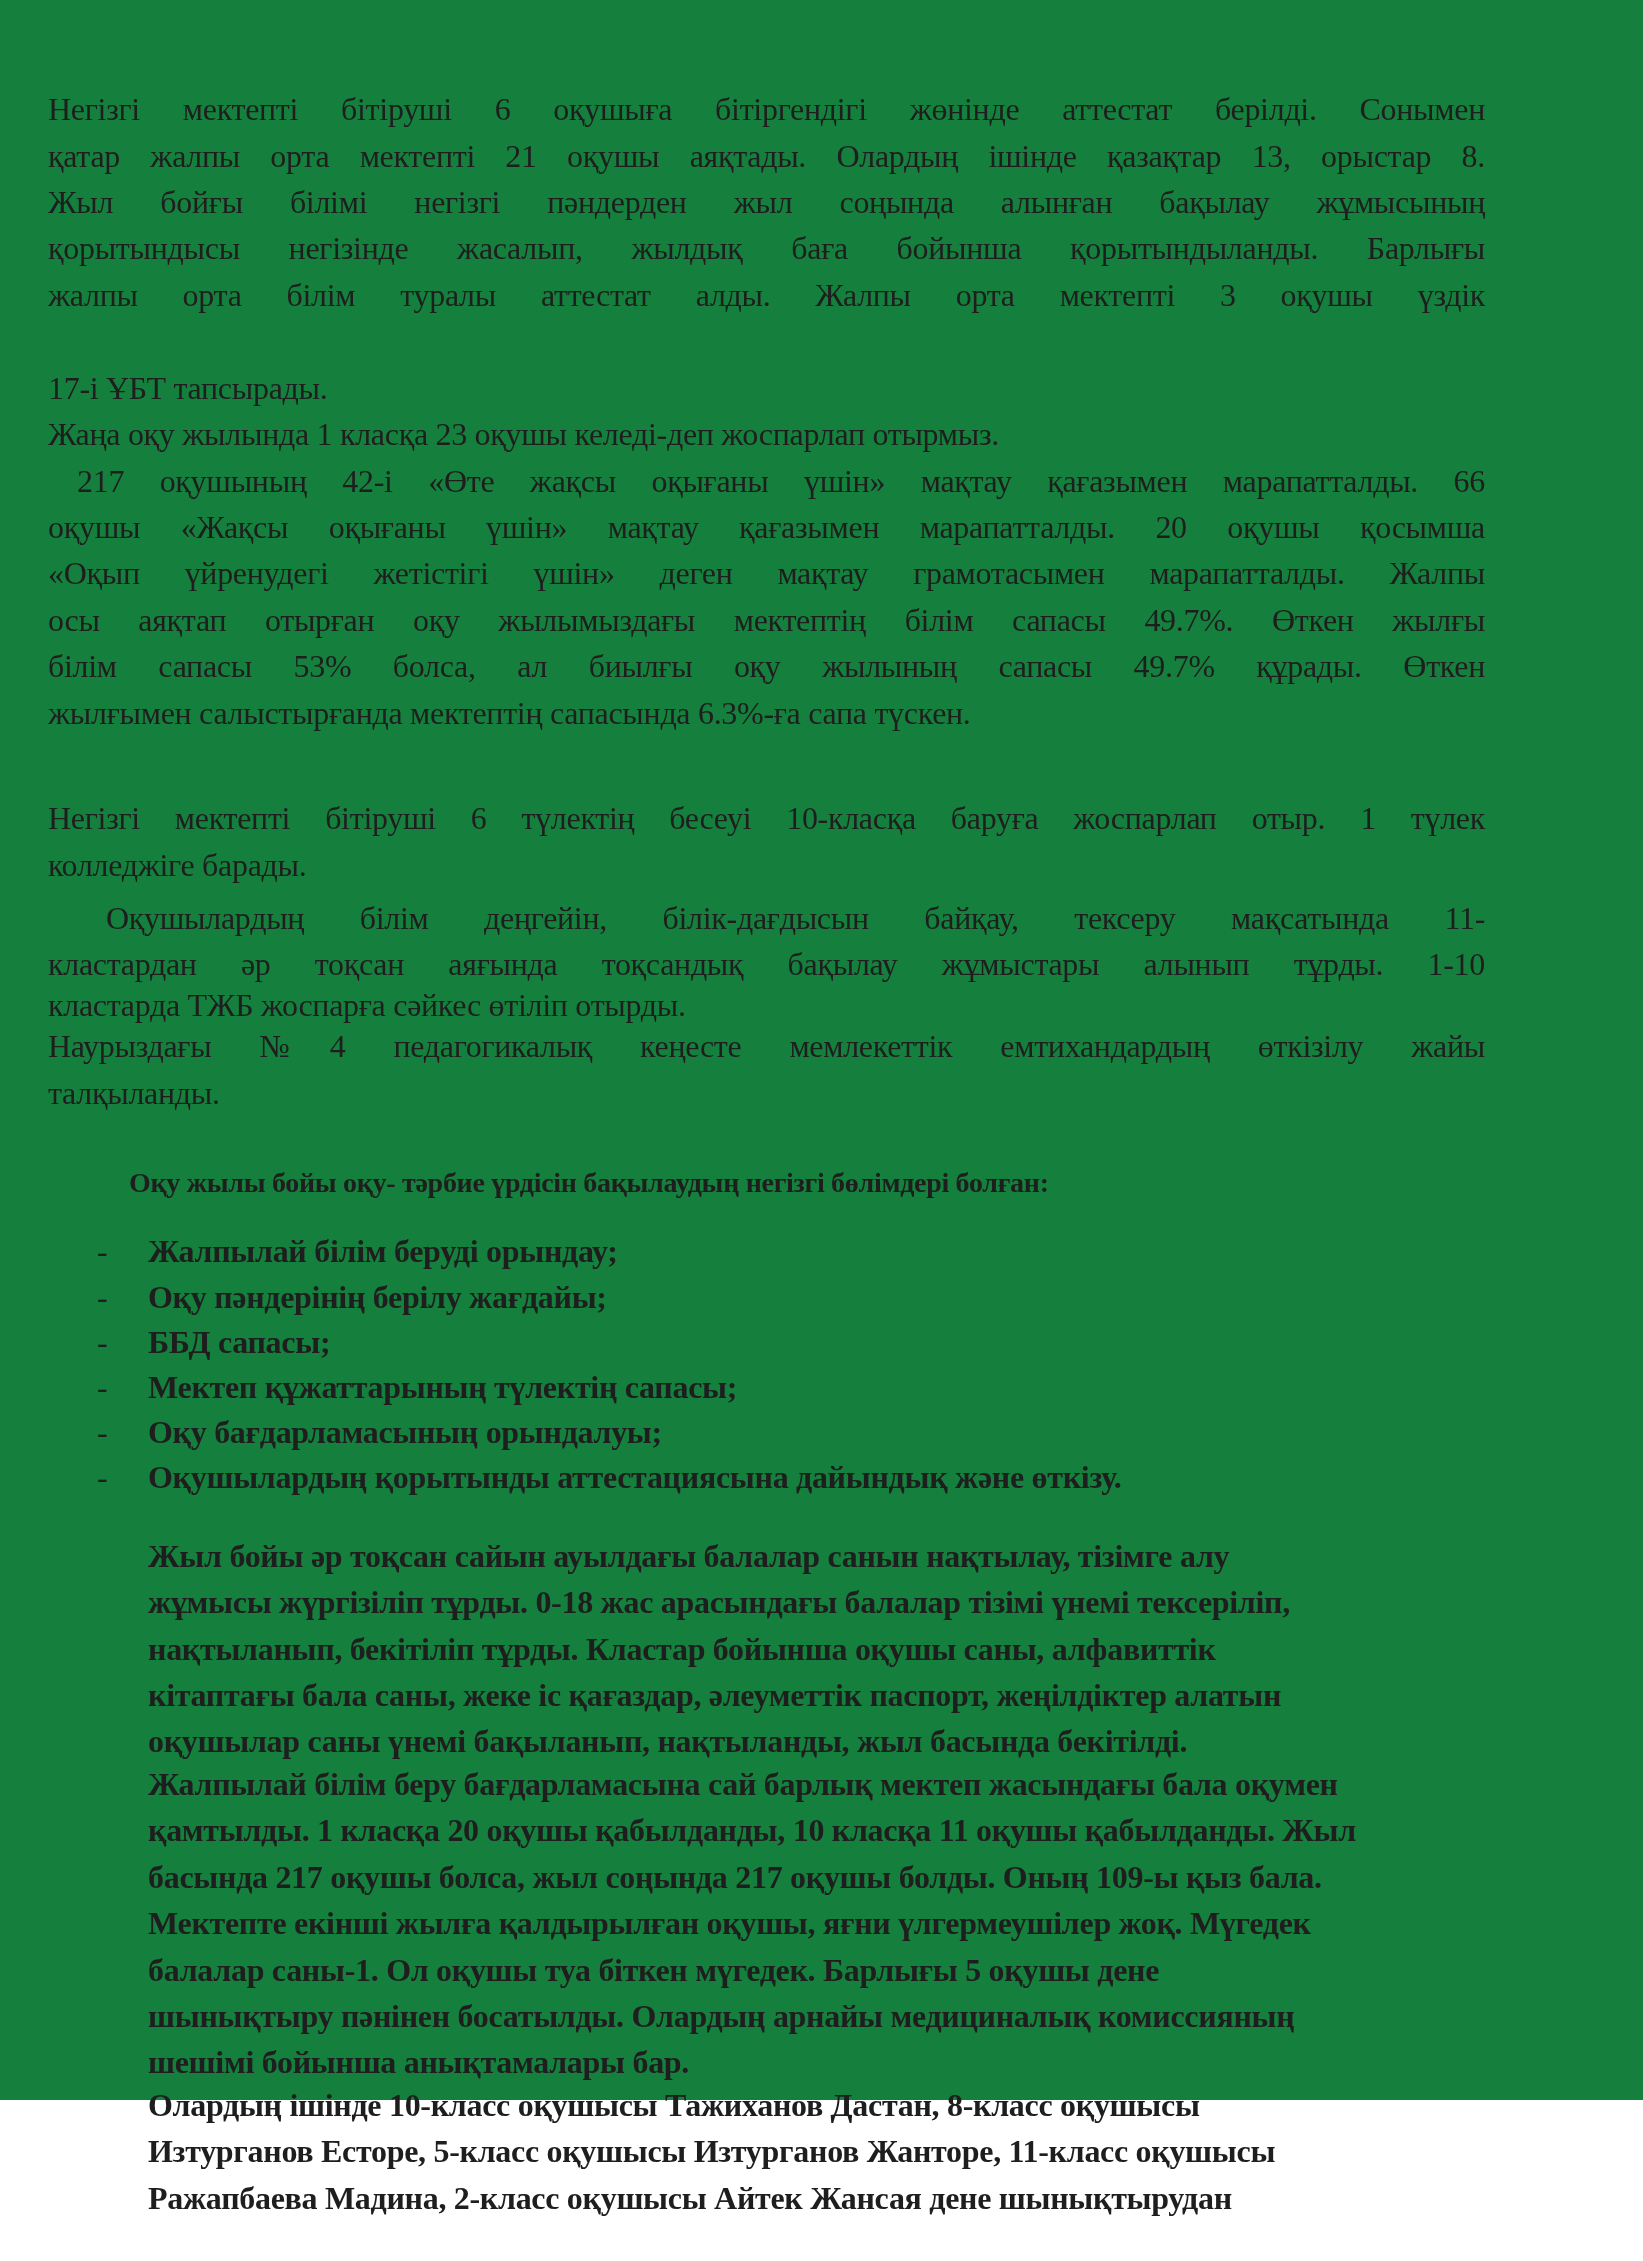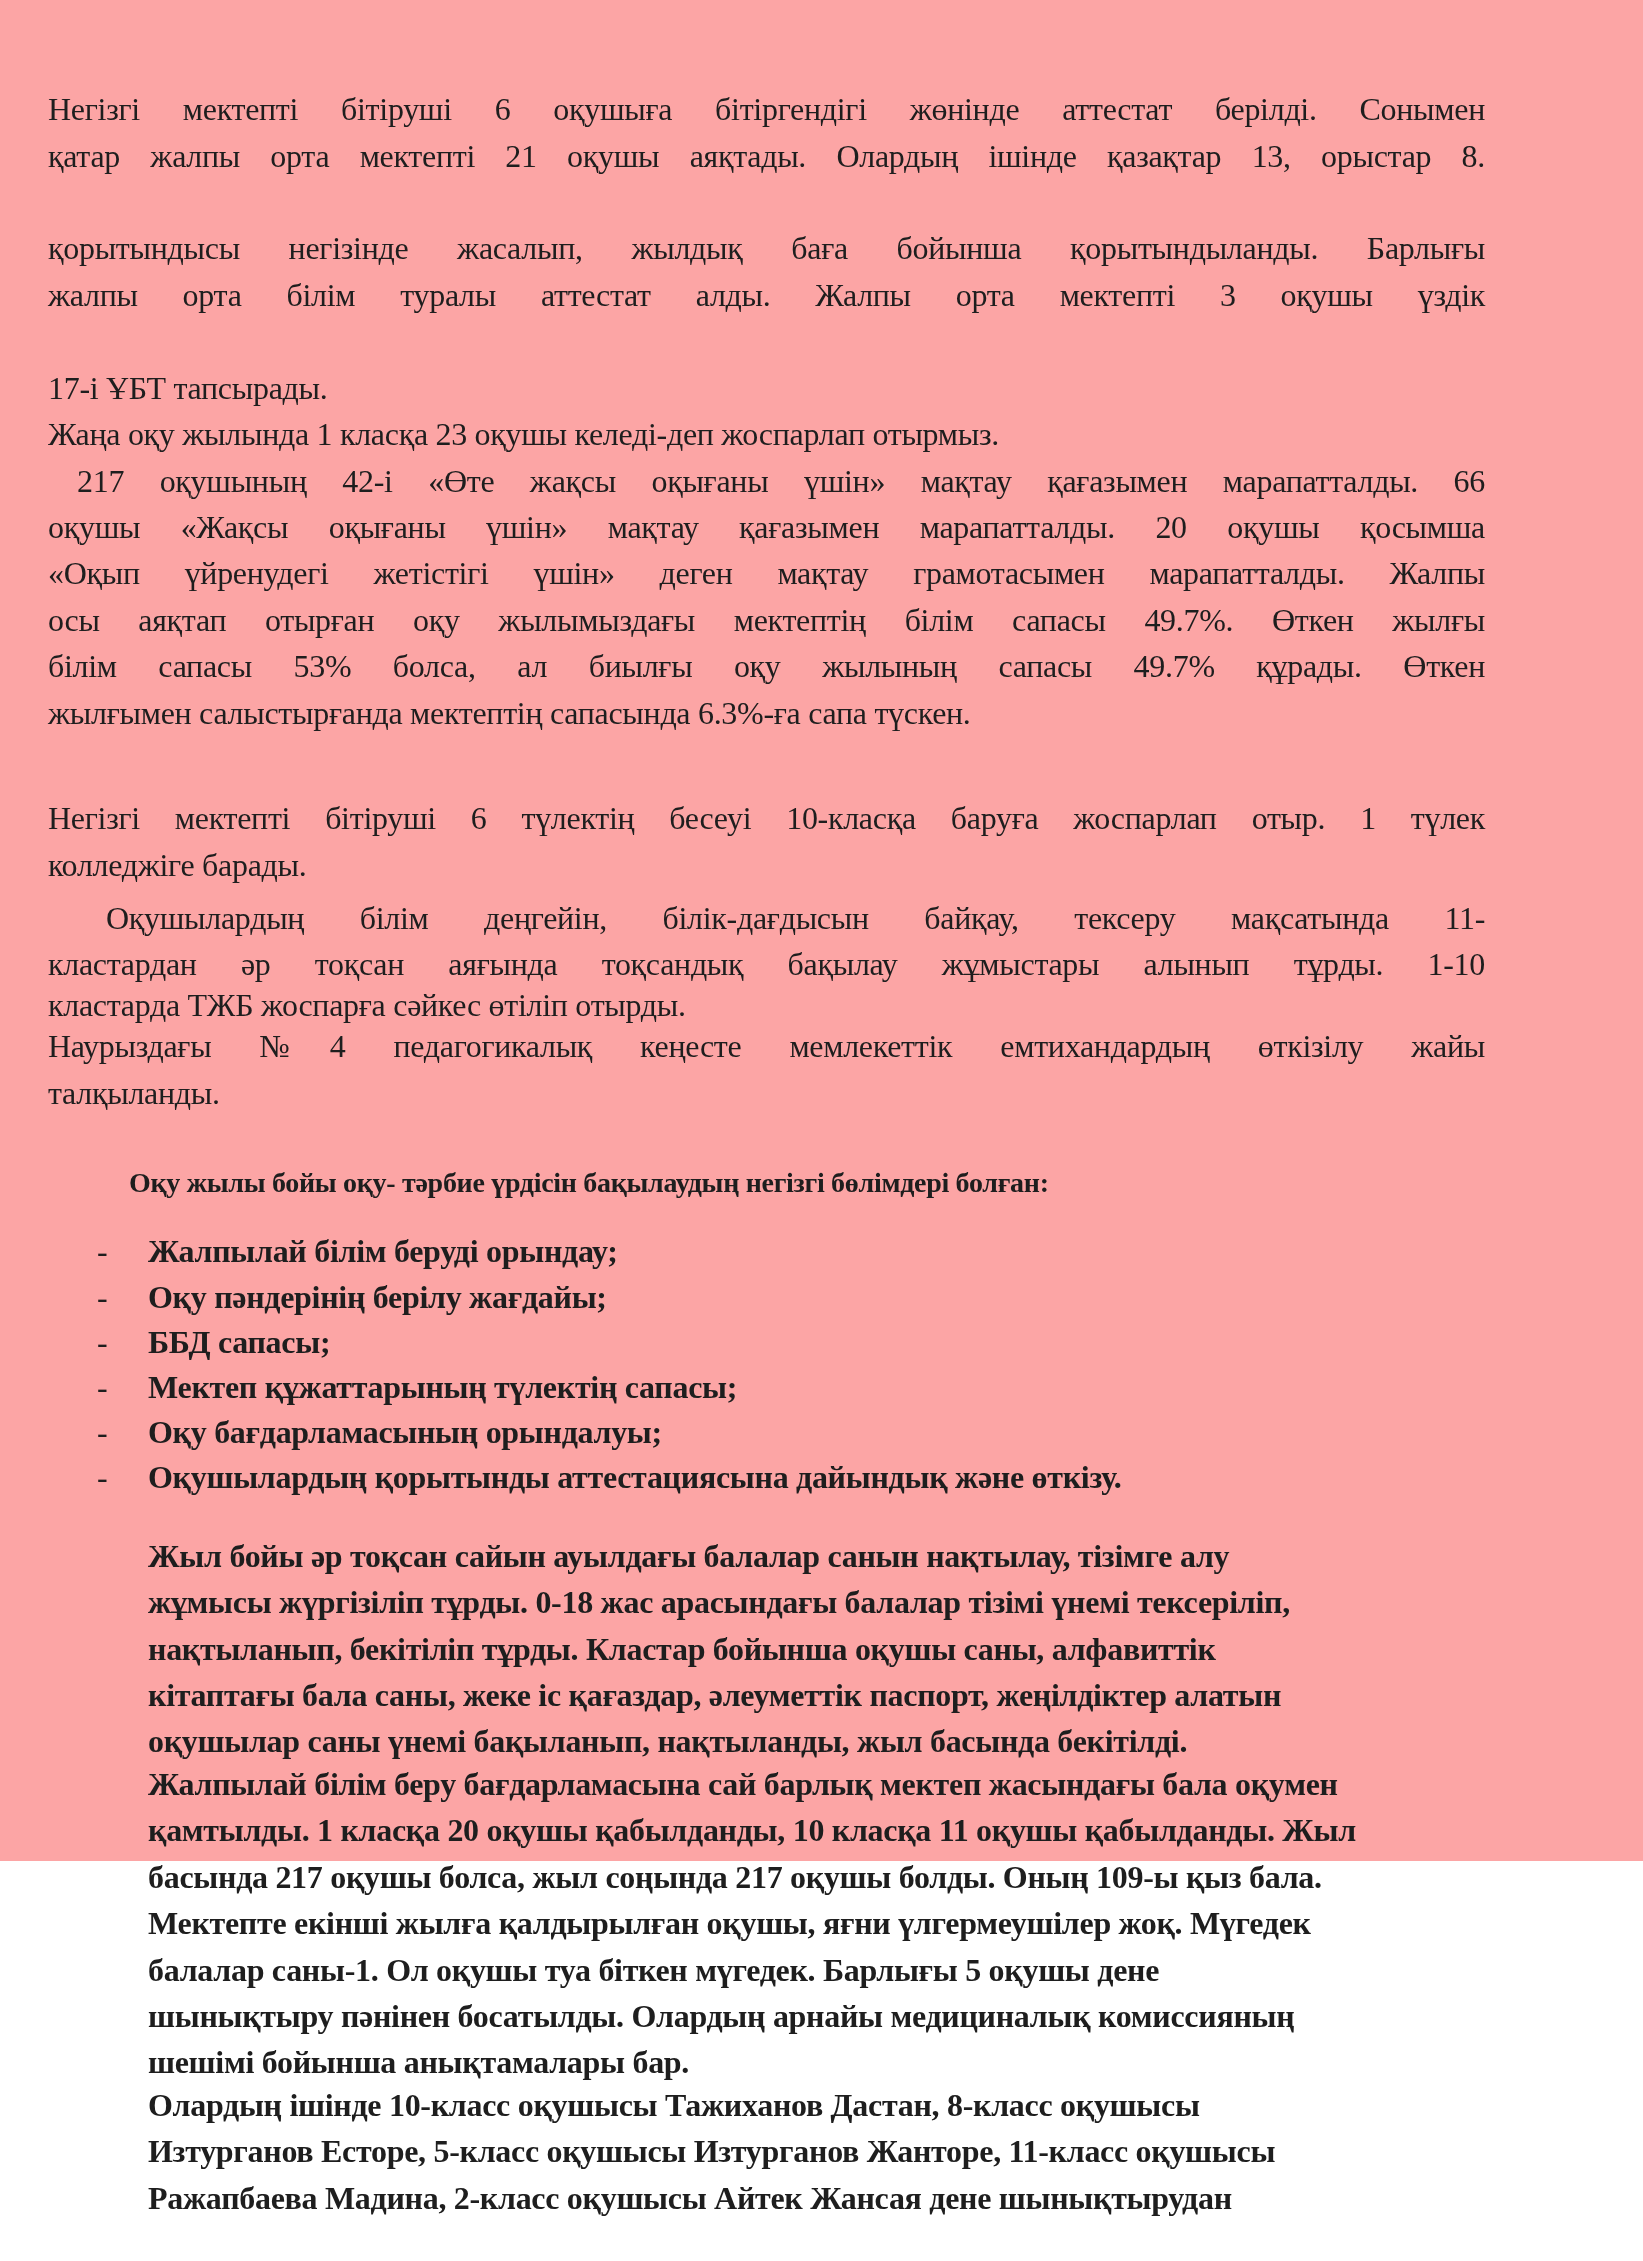--- a/index.html
+++ b/index.html
@@ -5,7 +5,7 @@
   html, body { margin: 0; padding: 0; background: #ffffff; }
   body { width: 1644px; height: 2261px; position: relative; overflow: hidden;
          font-family: "Liberation Serif", "DejaVu Serif", serif; color: #1e1e1e; }
-  .page { position: absolute; left: 0; top: 0; width: 1644px; height: 1861px; background: #fca5a5; }
+  .page { position: absolute; left: 0; top: 0; width: 1644px; height: 2100px; background: #15803d; }
   .line { position: absolute; font-size: 32px; line-height: 39px; white-space: nowrap; letter-spacing: -0.3px; }
   .just { text-align: justify; text-align-last: justify; white-space: normal; }
   .wide { left: 48px; width: 1437px; }

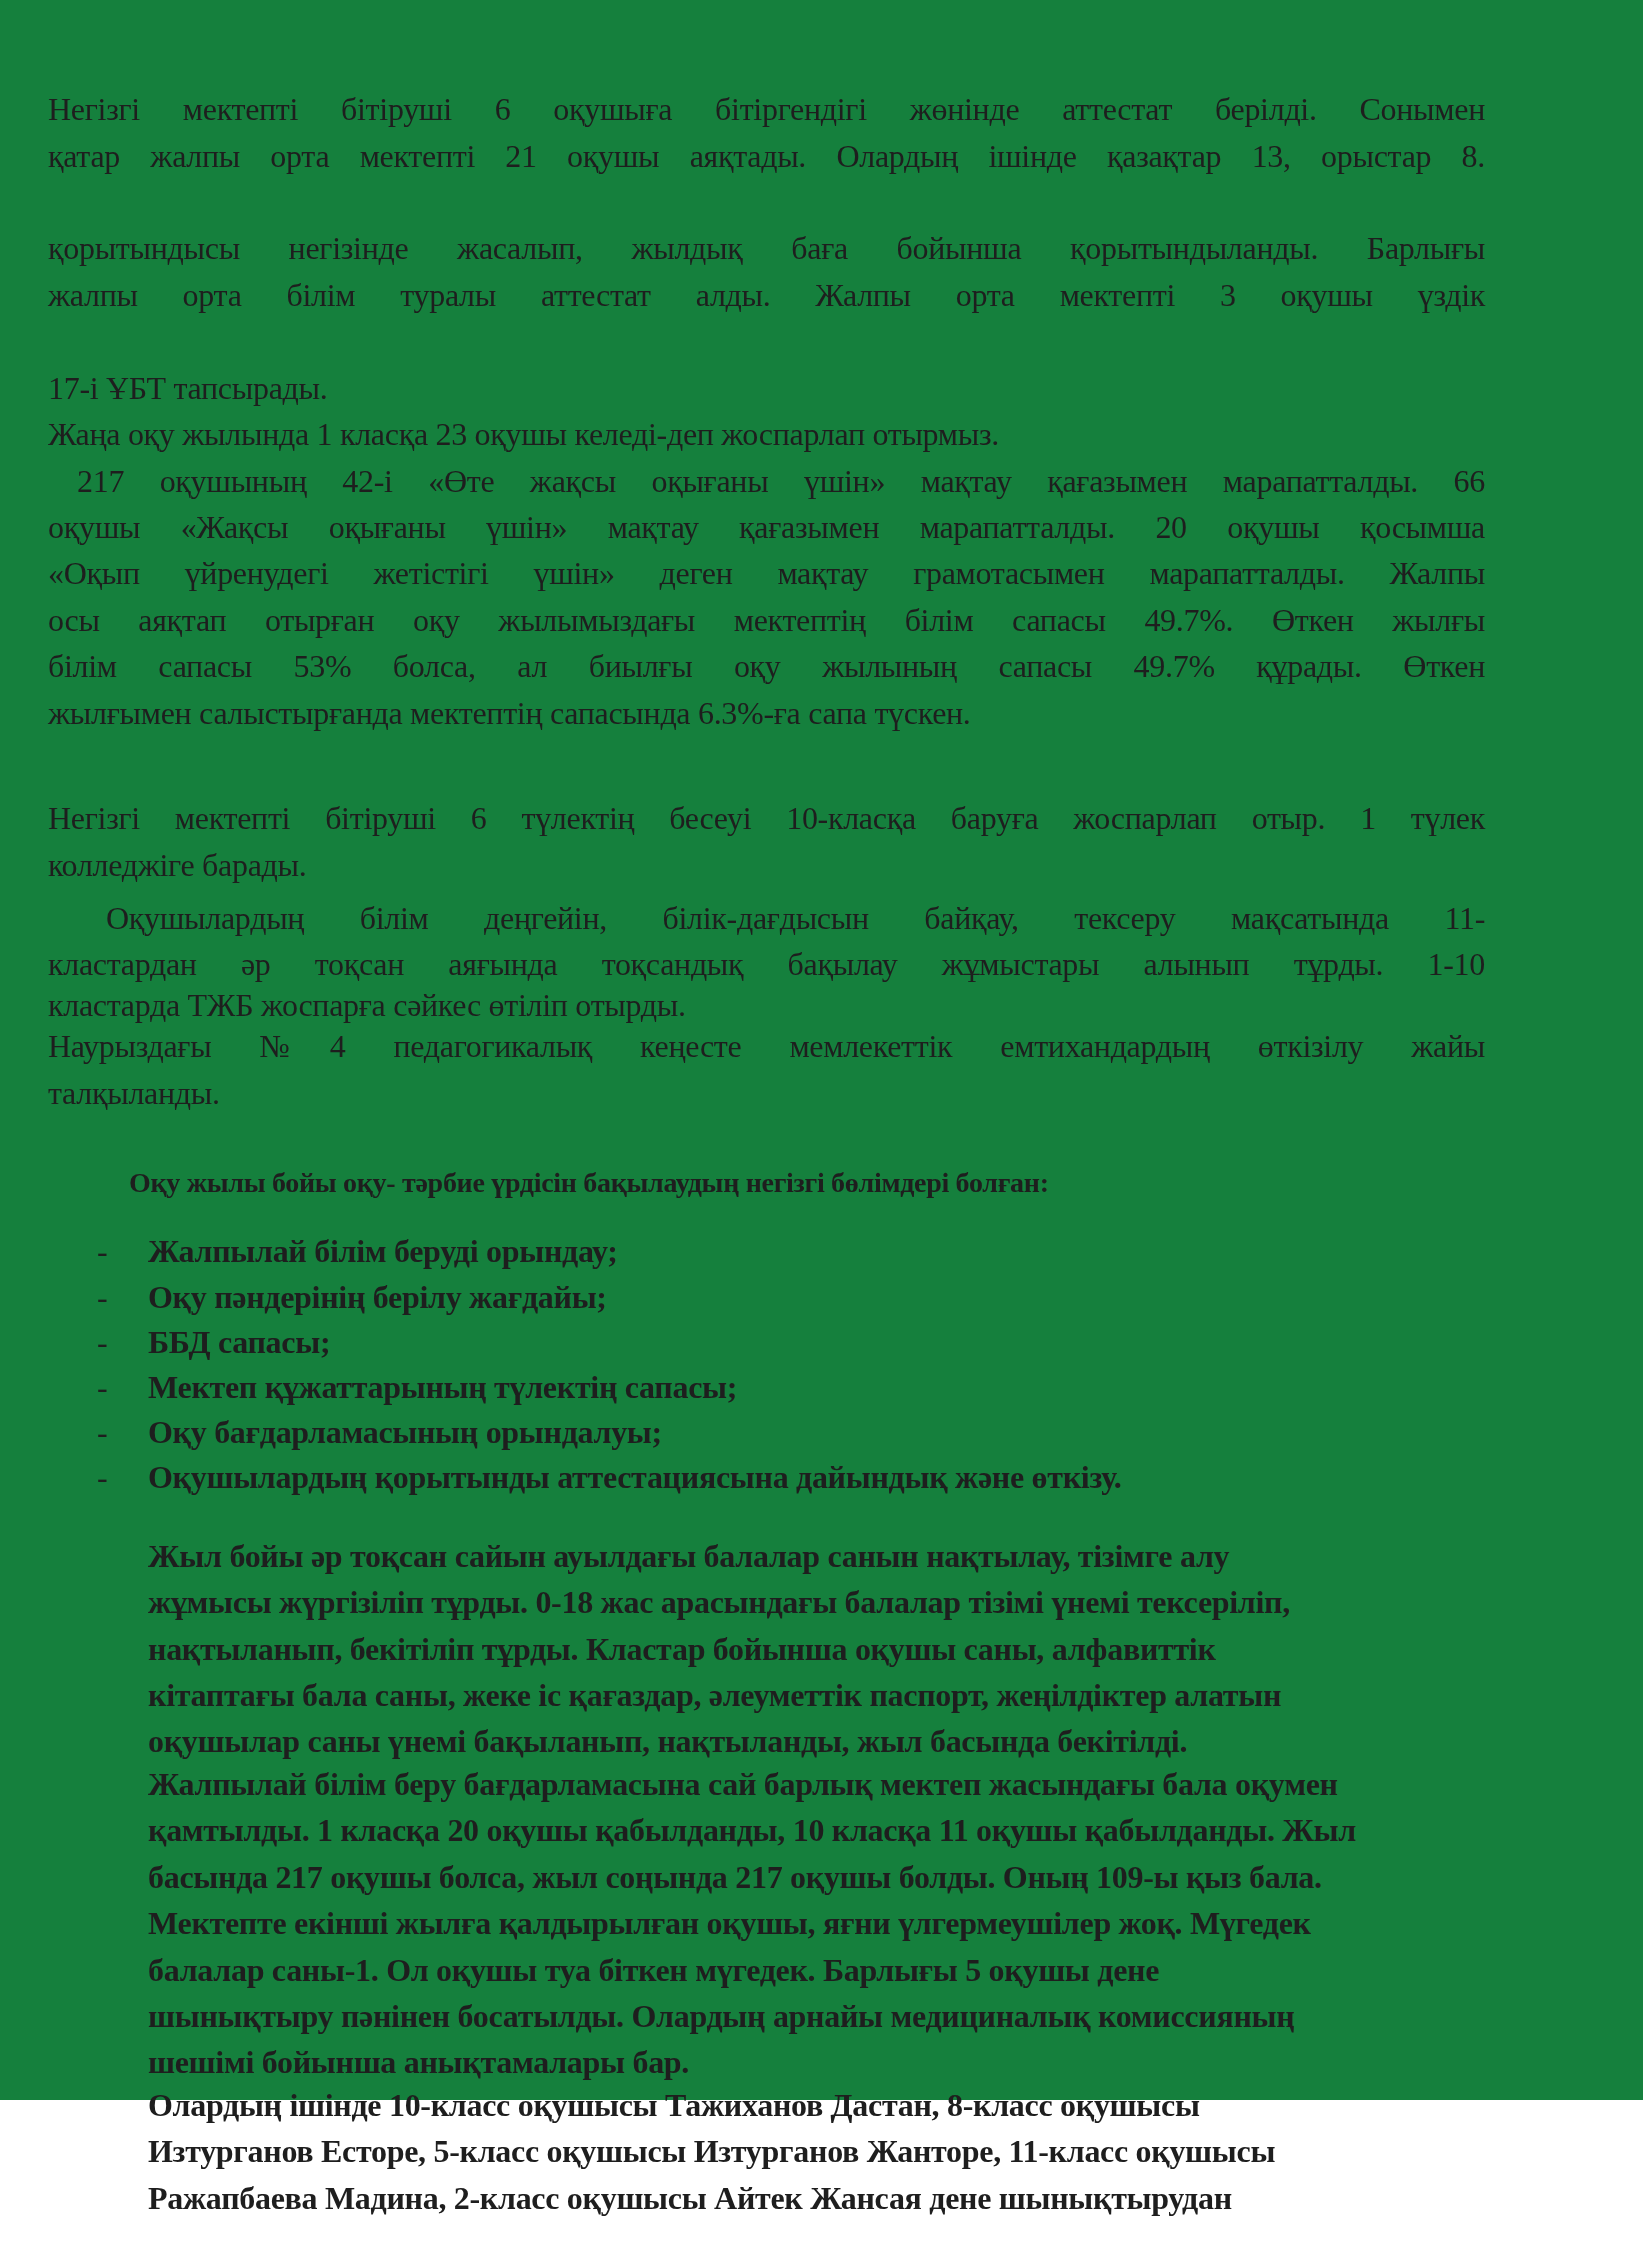--- a/index.html
+++ b/index.html
@@ -20,6 +20,7 @@
 
   <div class="line wide just" style="top:90px">Негізгі мектепті бітіруші 6 оқушыға бітіргендігі  жөнінде аттестат берілді.  Сонымен</div>
   <div class="line wide just" style="top:137px">қатар жалпы орта мектепті 21 оқушы аяқтады. Олардың ішінде қазақтар 13, орыстар 8.</div>
+  <div class="line wide just" style="top:183px">Жыл бойғы білімі негізгі пәндерден жыл соңында алынған бақылау жұмысының</div>
   <div class="line wide just" style="top:229px">қорытындысы негізінде жасалып, жылдық баға бойынша қорытындыланды. Барлығы</div>
   <div class="line wide just" style="top:276px">жалпы орта білім туралы аттестат алды. Жалпы орта мектепті 3 оқушы үздік</div>
   <div class="line" style="top:369px; left:48px">17-і ҰБТ тапсырады.</div>

